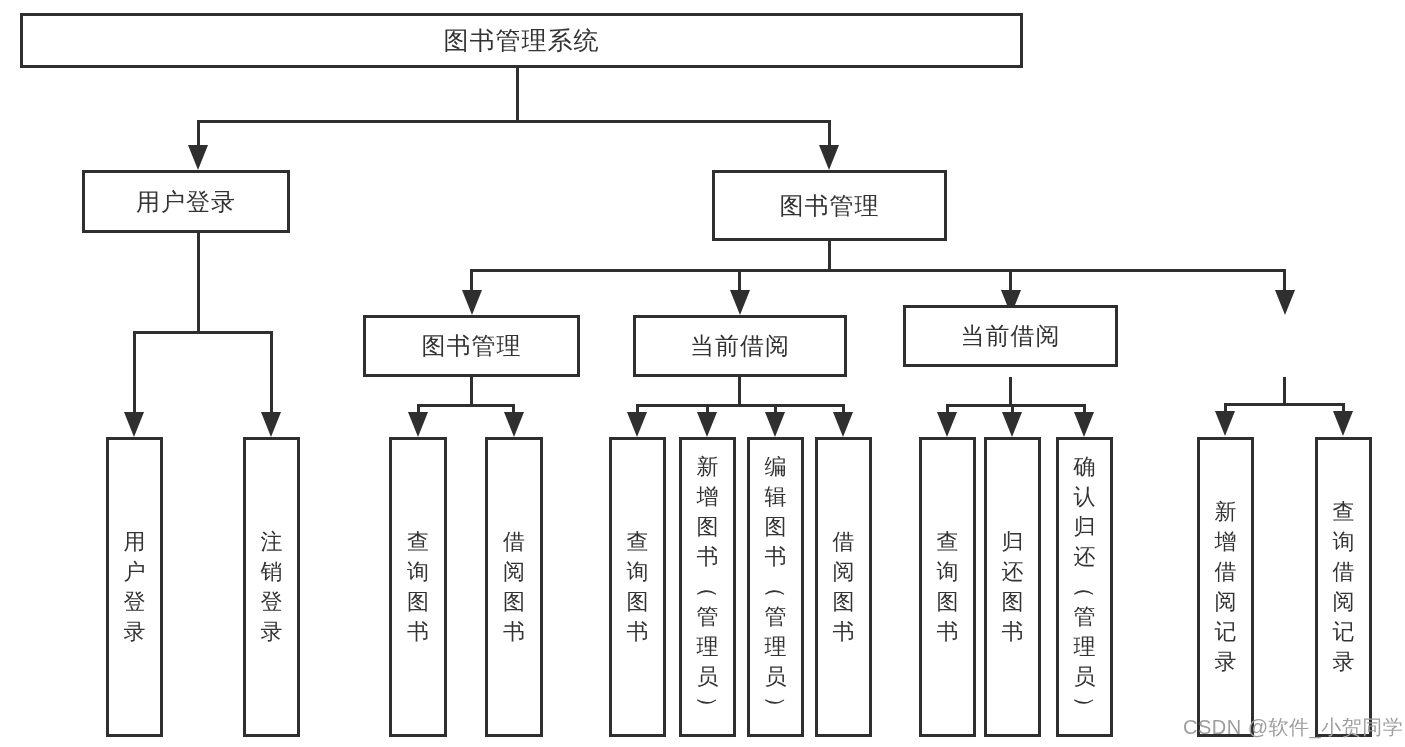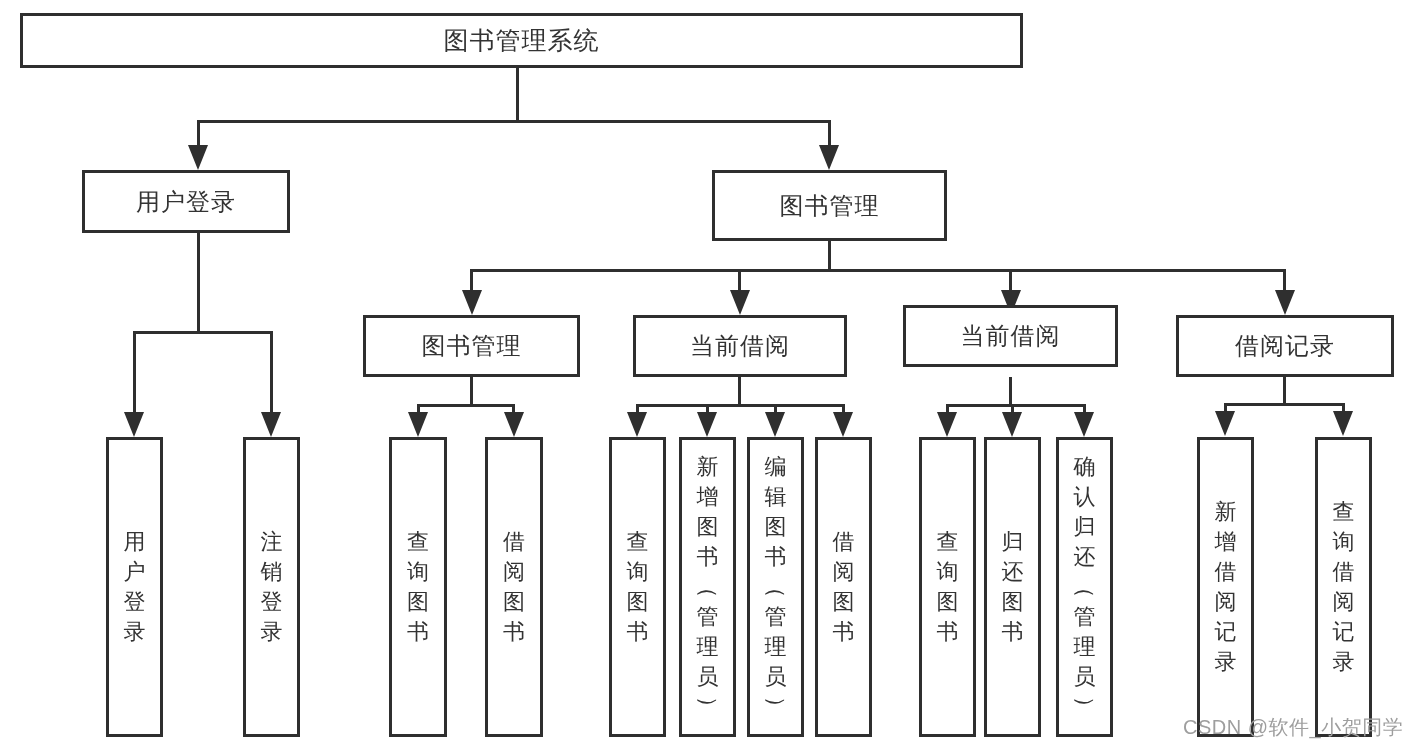--- a/index.html
+++ b/index.html
@@ -107,7 +107,6 @@
   <div class="node" style="left:363px;top:315px;width:217px;height:62px">图书管理</div>
   <div class="node" style="left:633px;top:315px;width:214px;height:62px">当前借阅</div>
   <div class="node" style="left:903px;top:305px;width:215px;height:62px">当前借阅</div>
-  <div class="node" style="left:1176px;top:315px;width:218px;height:62px">借阅记录</div>
 
   <div class="node vnode" style="left:106px;top:437px;width:57px;height:300px">
       <span class="vchar">用</span>

